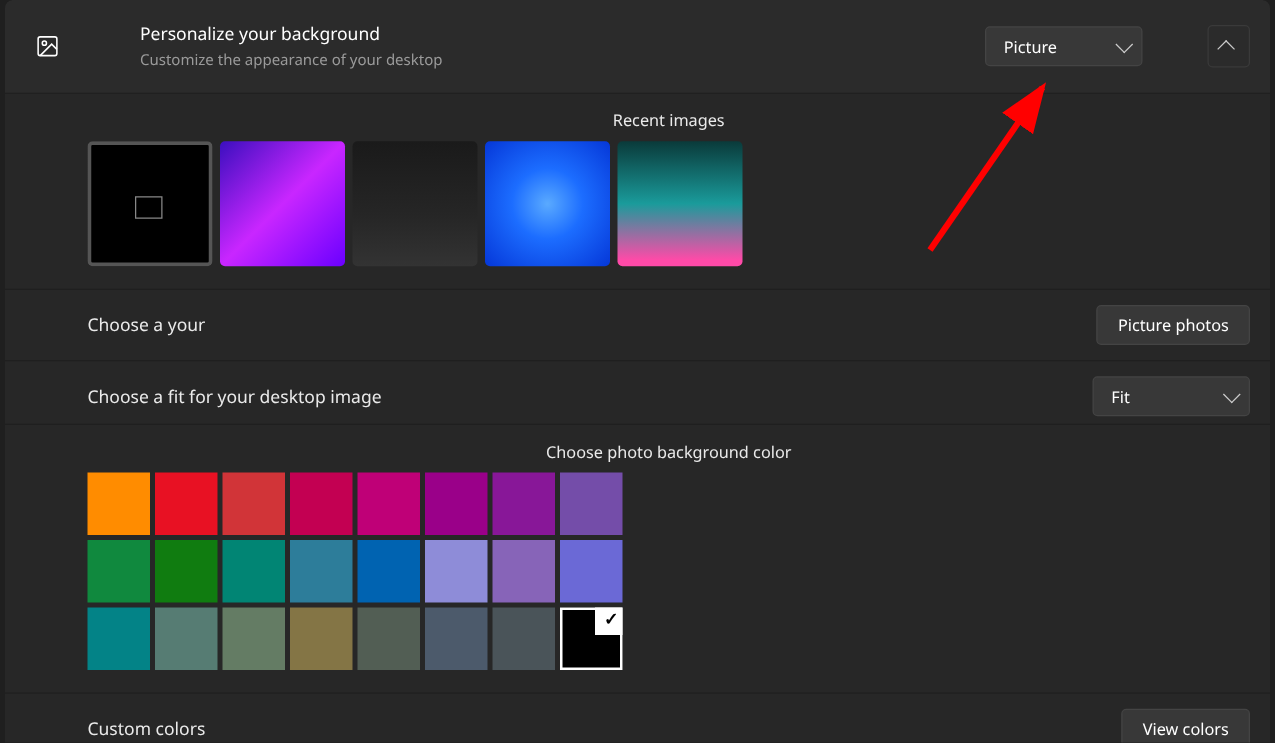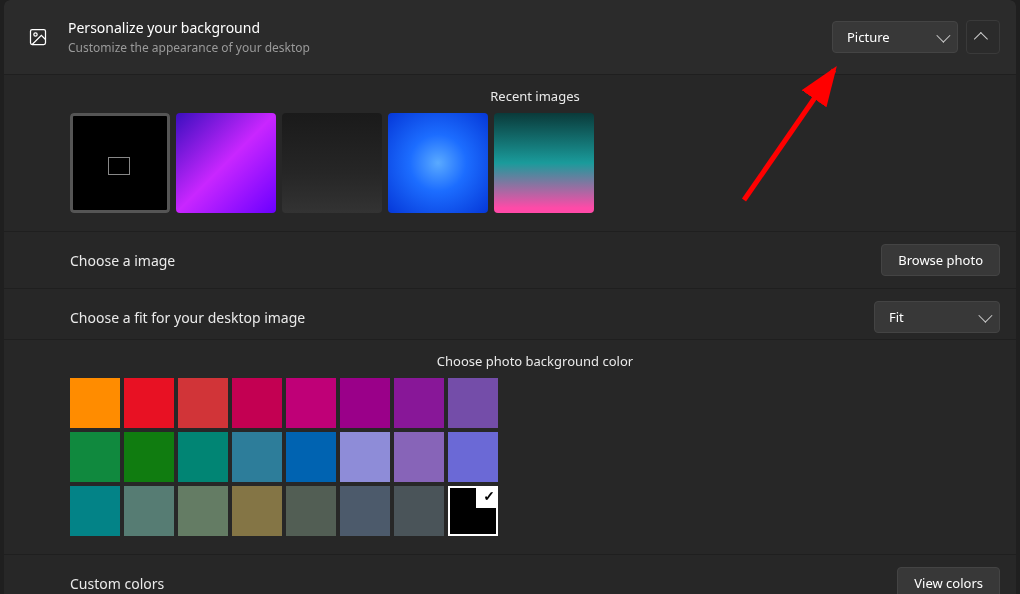--- a/index.html
+++ b/index.html
@@ -26,6 +26,7 @@
     background: #2b2b2b;
     border-radius: 6px 6px 0 0;
     border-bottom: 1px solid #1f1f1f;
+    gap: 44px;
   }
   .header-icon {
     width: 28px;

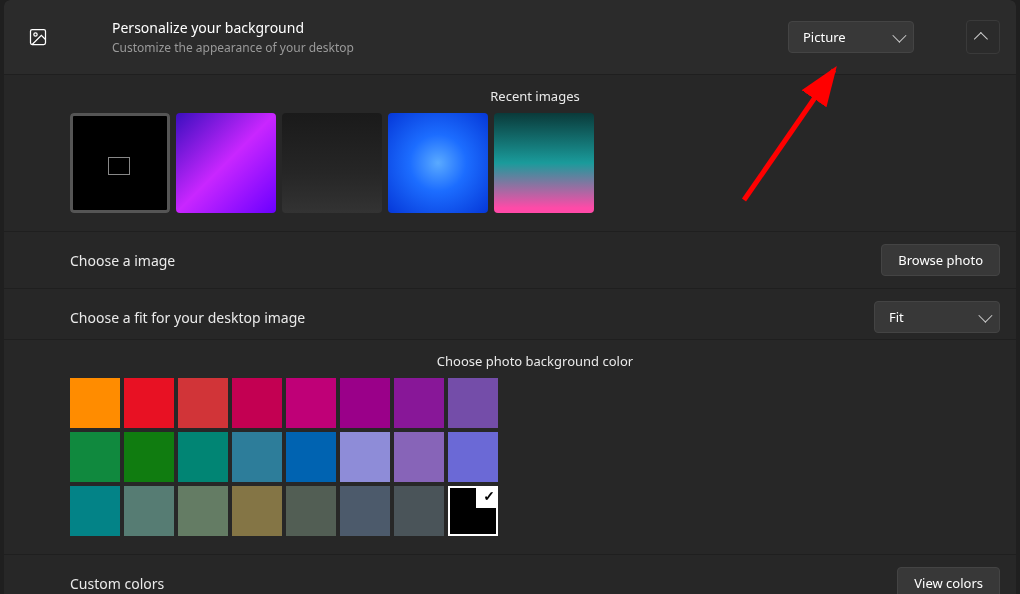--- a/index.html
+++ b/index.html
@@ -215,7 +215,7 @@
   </div>
 
   <div class="row">
-    <div class="row-label">Choose a image</div>
+    <div class="row-label">Choose a your</div>
     <div class="btn">Browse photo</div>
   </div>
 

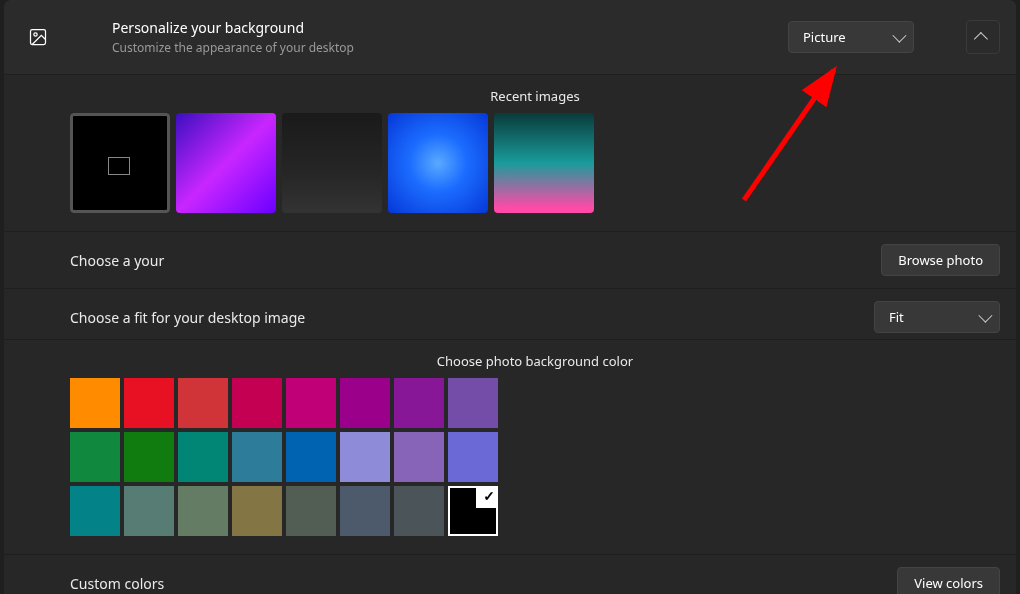--- a/index.html
+++ b/index.html
@@ -216,7 +216,7 @@
 
   <div class="row">
     <div class="row-label">Choose a your</div>
-    <div class="btn">Browse photo</div>
+    <div class="btn">Picture photos</div>
   </div>
 
   <div class="row" style="padding-bottom:6px;text-align:center;">

